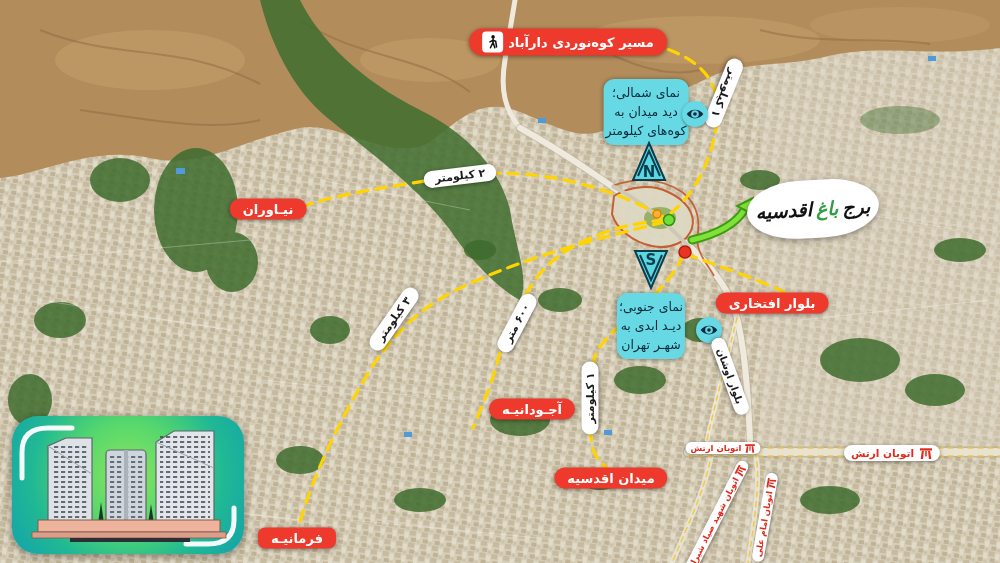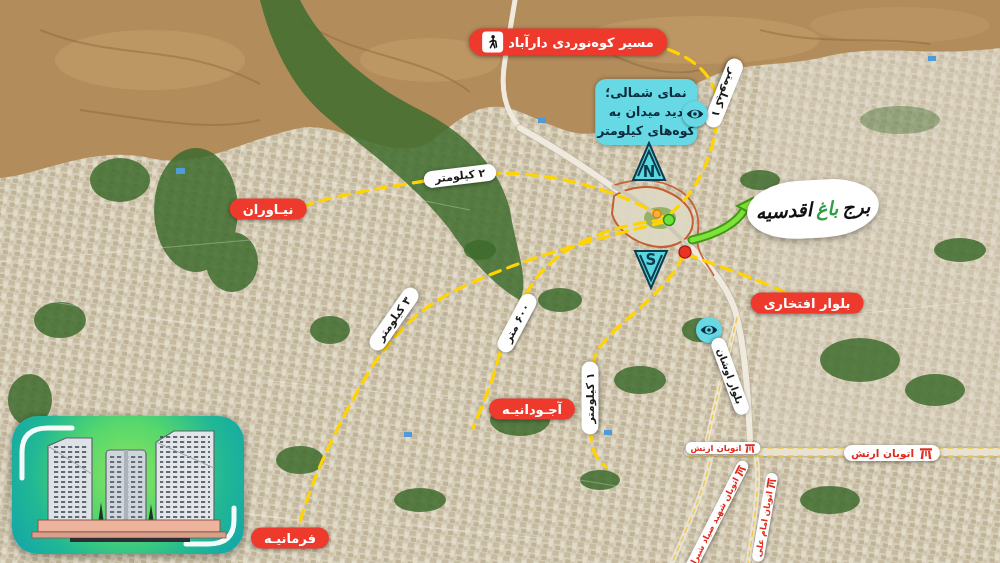--- a/index.html
+++ b/index.html
@@ -14,7 +14,7 @@
   .pill-hw{background:#fefefe;color:#e02b1d;padding:2px 7px;font-size:10.5px;}
   .pill-hw.small{font-size:8.5px;padding:1px 5px;gap:3px;}
   .cyan-card{background:#67d9e4;color:#0a2a3c;border-radius:11px;padding:5px 2px;
-             text-align:center;font-weight:bold;font-size:12.5px;line-height:1.5;
+             text-align:center;font-weight:normal;font-size:12.5px;line-height:1.5;
              direction:rtl;box-shadow:0 1px 4px rgba(0,0,0,.35);}
   .cyan-card span{display:block;}
   .eye{width:26px;height:26px;border-radius:50%;background:#67d9e4;

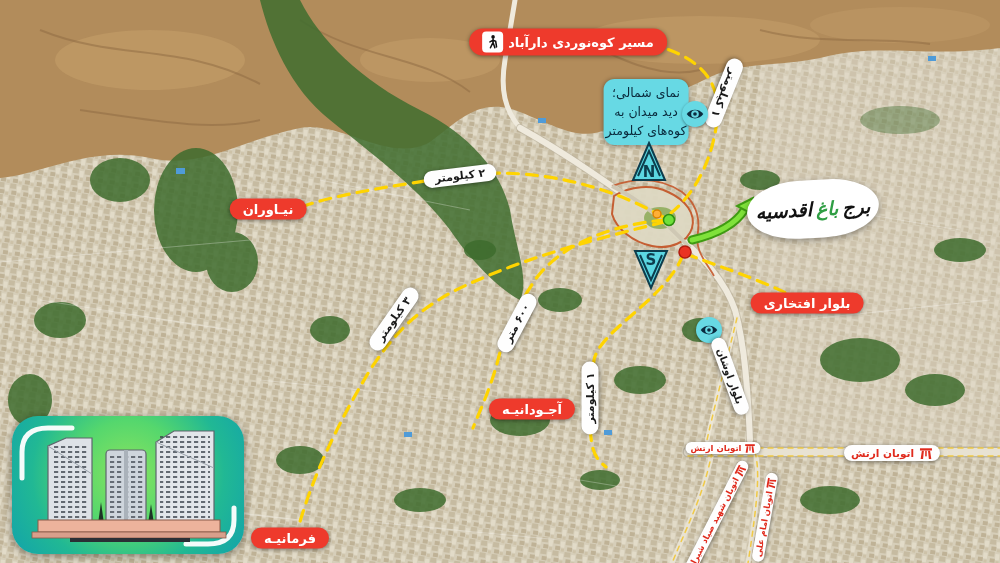--- a/index.html
+++ b/index.html
@@ -205,6 +205,11 @@
     <span>اقدسیه</span>
   </div>
 
+  <div class="abs cyan-card" style="left:651px;top:326px;">
+    <span>نمای جنوبی؛</span>
+    <span>دیـد ابدی به</span>
+    <span>شهـر تهران</span>
+  </div>
   <div class="abs eye" style="left:709px;top:330px;">
     <svg width="20" height="20" viewBox="0 0 24 24">
       <path d="M2,12C7,5 17,5 22,12C17,19 7,19 2,12Z" fill="#0b2b3f"></path>

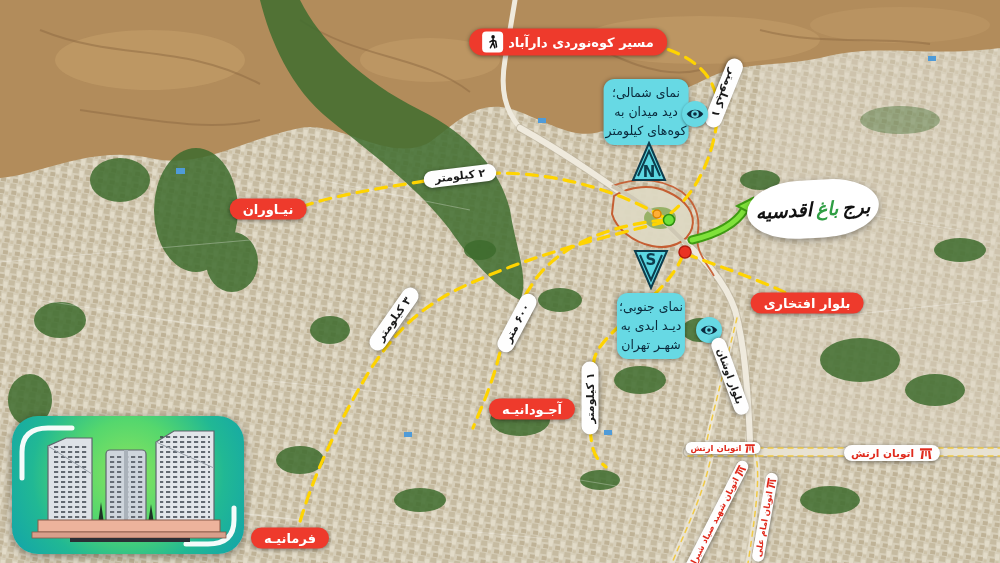--- a/index.html
+++ b/index.html
@@ -240,7 +240,7 @@
   <div class="abs pill pill-red" style="left:290px;top:538px;">
     <span>فرمانیـه</span>
   </div>
-  <div class="abs pill pill-red" style="left:807px;top:303px;">
+  <div class="abs pill pill-red" style="left:772px;top:303px;">
     <span>بلوار افتخاری</span>
   </div>
   <div class="abs pill pill-white" style="left:730px;top:376px;--rot:70deg;font-size:10px;">

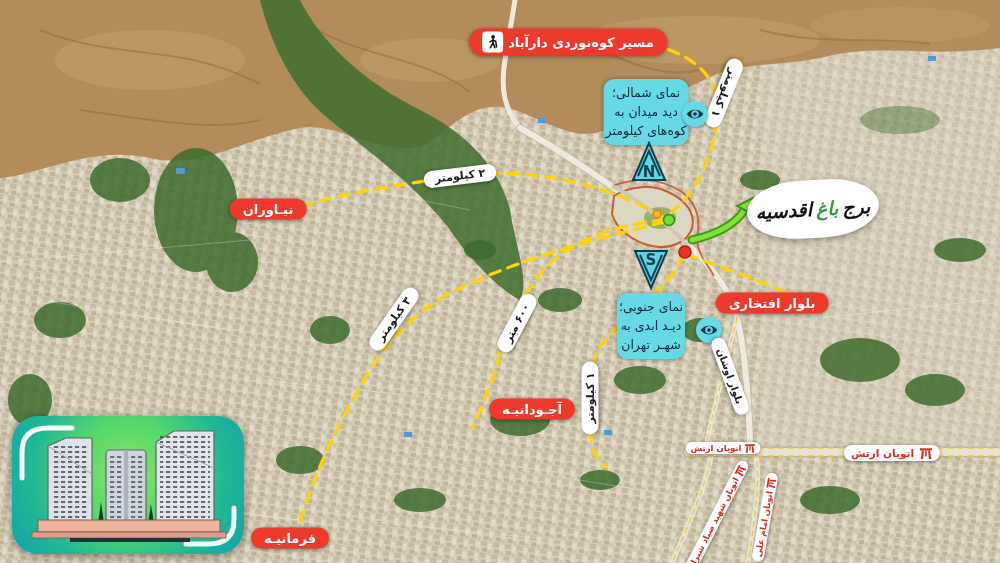--- a/index.html
+++ b/index.html
@@ -237,6 +237,9 @@
   <div class="abs pill pill-red" style="left:500px;top:409px;margin-left:32px;">
     <span>آجـودانیـه</span>
   </div>
+  <div class="abs pill pill-red" style="left:611px;top:478px;">
+    <span>میدان اقدسیه</span>
+  </div>
   <div class="abs pill pill-red" style="left:290px;top:538px;">
     <span>فرمانیـه</span>
   </div>

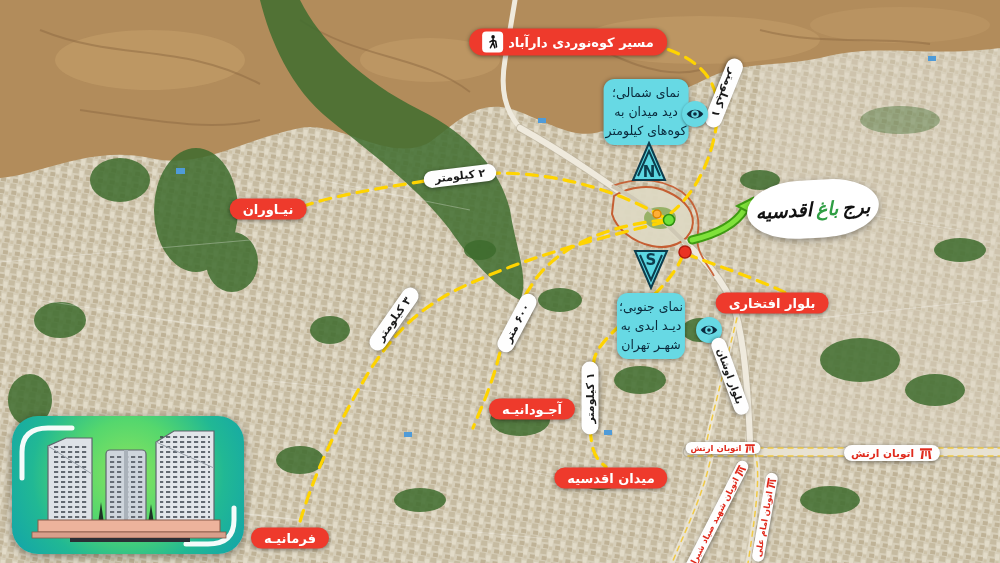--- a/index.html
+++ b/index.html
@@ -240,7 +240,7 @@
   <div class="abs pill pill-red" style="left:611px;top:478px;">
     <span>میدان اقدسیه</span>
   </div>
-  <div class="abs pill pill-red" style="left:290px;top:538px;">
+  <div class="abs pill pill-red" style="left:297px;top:538px;border-radius:7px;">
     <span>فرمانیـه</span>
   </div>
   <div class="abs pill pill-red" style="left:772px;top:303px;">

